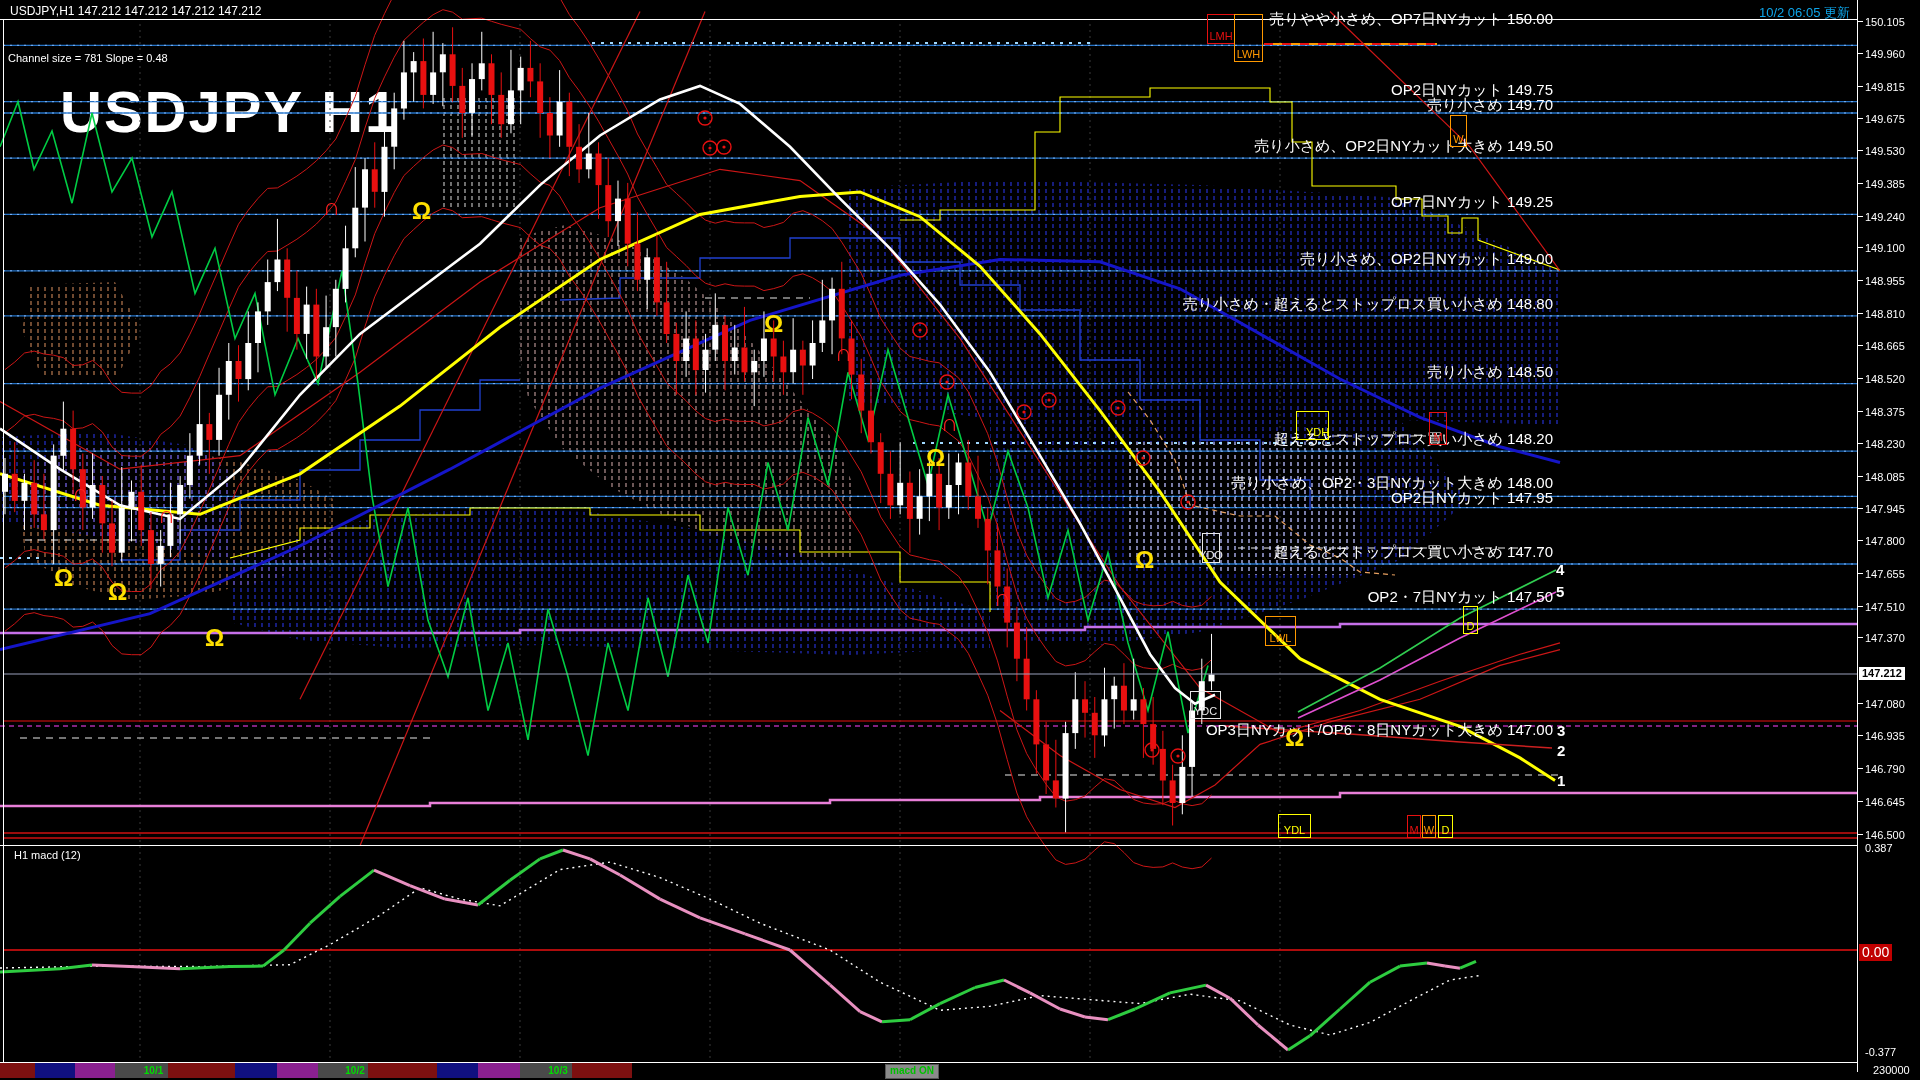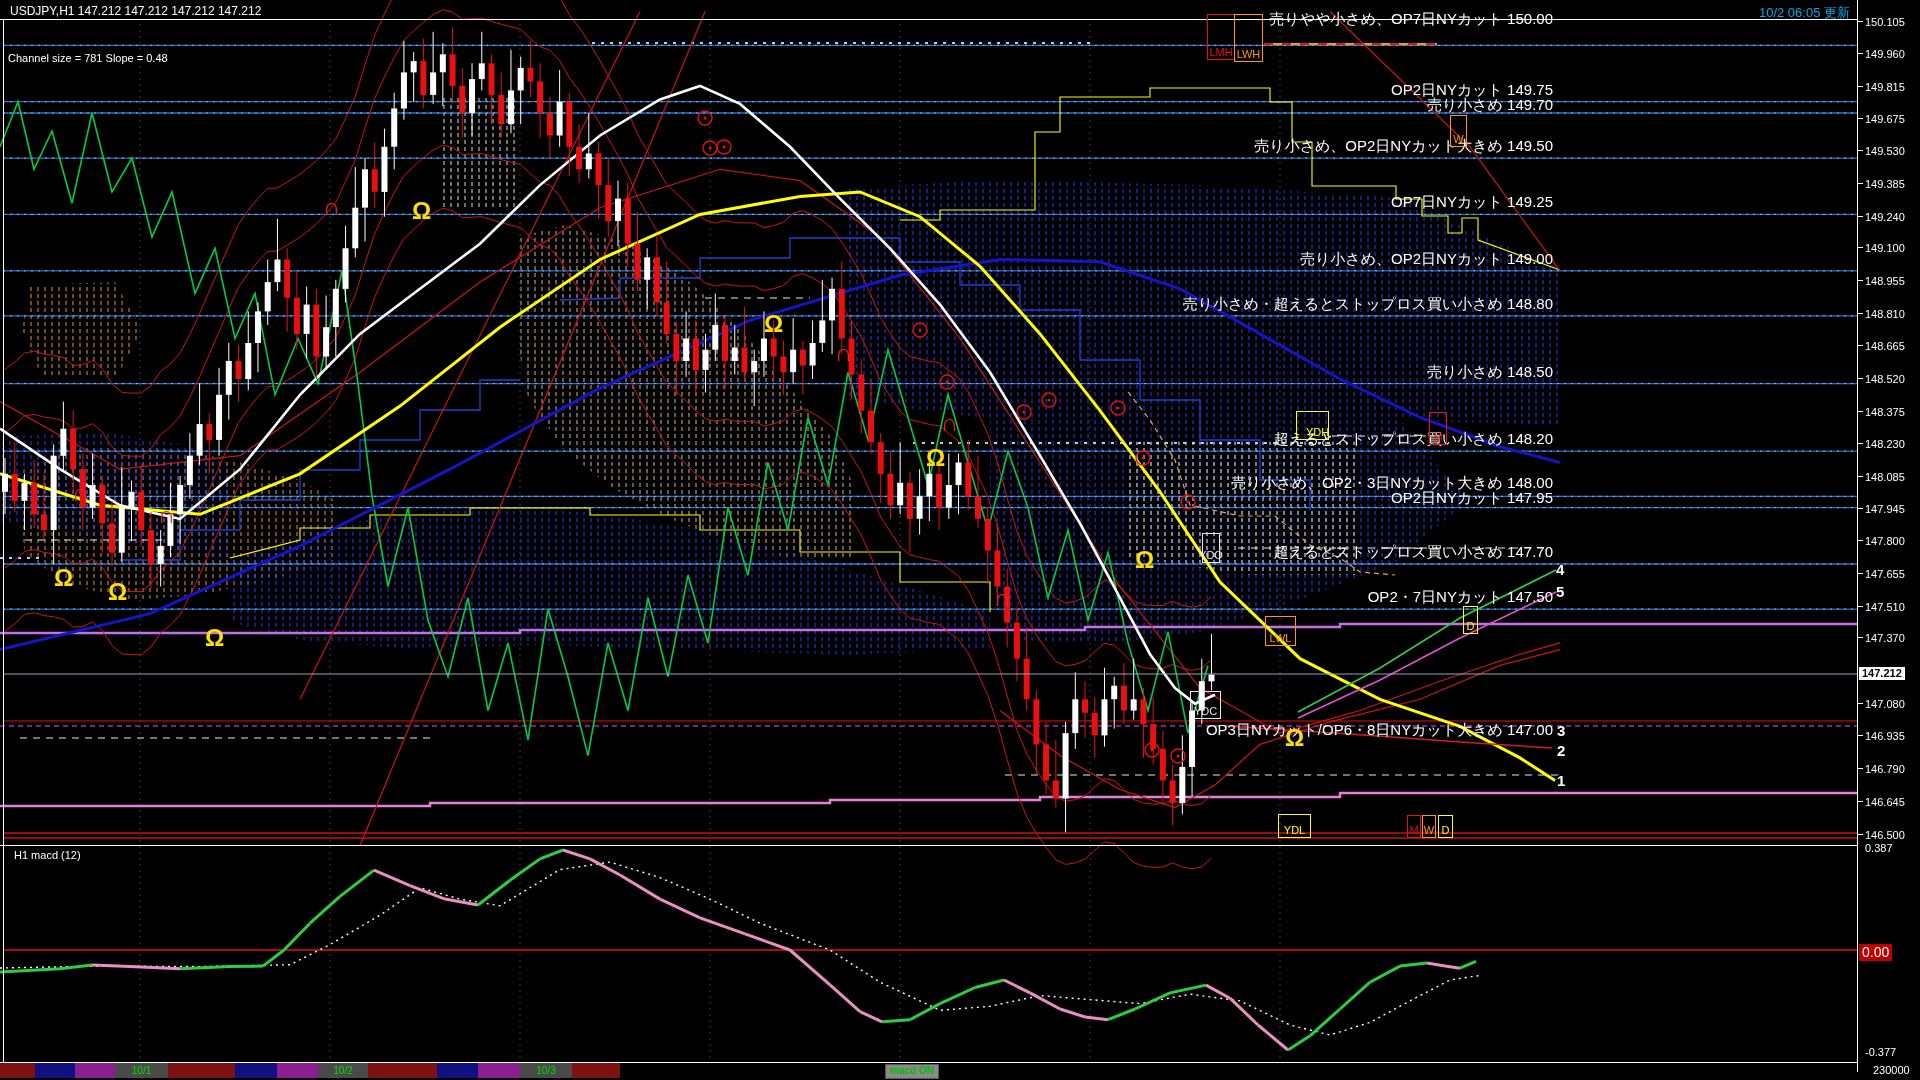--- a/index.html
+++ b/index.html
@@ -475,7 +475,7 @@
       <div class="anno" style="right: 367px; top: 721px;">OP3日NYカット/OP6・8日NYカット大きめ 147.00</div>
     </div>
   <div id="boxes">
-      <div class="ibox" style="left: 1207px; top: 14px; width: 28px; height: 46px; border: 1px solid rgb(232, 16, 16); color: rgb(232, 16, 16);">LMH</div>
+      <div class="ibox" style="left: 1207px; top: 14px; width: 28px; height: 30px; border: 1px solid rgb(232, 16, 16); color: rgb(232, 16, 16);">LMH</div>
       <div class="ibox" style="left: 1234px; top: 14px; width: 29px; height: 48px; border: 1px solid rgb(255, 153, 0); color: rgb(255, 153, 0);">LWH</div>
       <div class="ibox" style="left: 1450px; top: 115px; width: 17px; height: 32px; border: 1px solid rgb(255, 153, 0); color: rgb(255, 153, 0);">W</div>
       <div class="ibox" style="left: 1296px; top: 411px; width: 33px; height: 29px; border: 1px solid rgb(255, 255, 0); color: rgb(255, 255, 0); padding-left: 10px;">YDH</div>

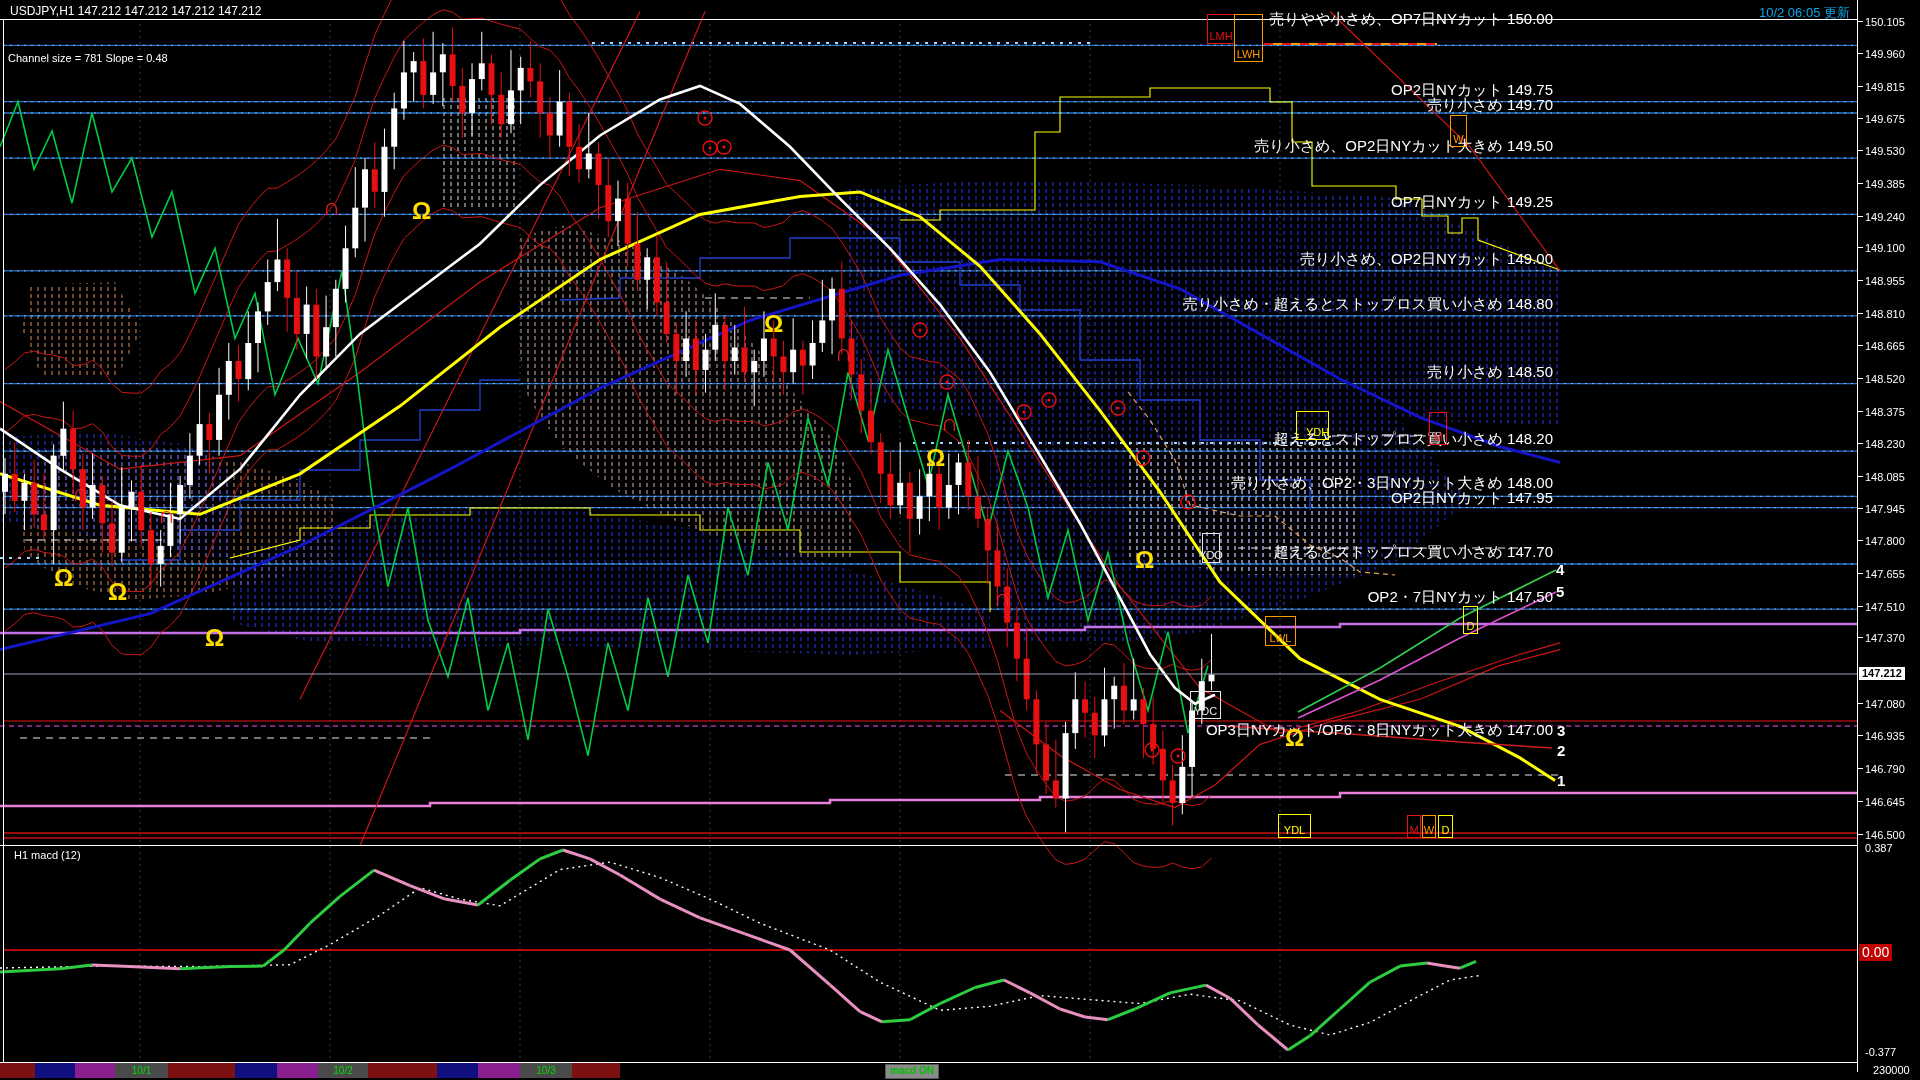--- a/index.html
+++ b/index.html
@@ -32,6 +32,7 @@
 <body>
 
 <div id="stage">
+  <div class="abs" id="watermark">USDJPY H1</div>
 
   <svg id="chart" width="1920" height="1080" viewBox="0 0 1920 1080">
       <defs>

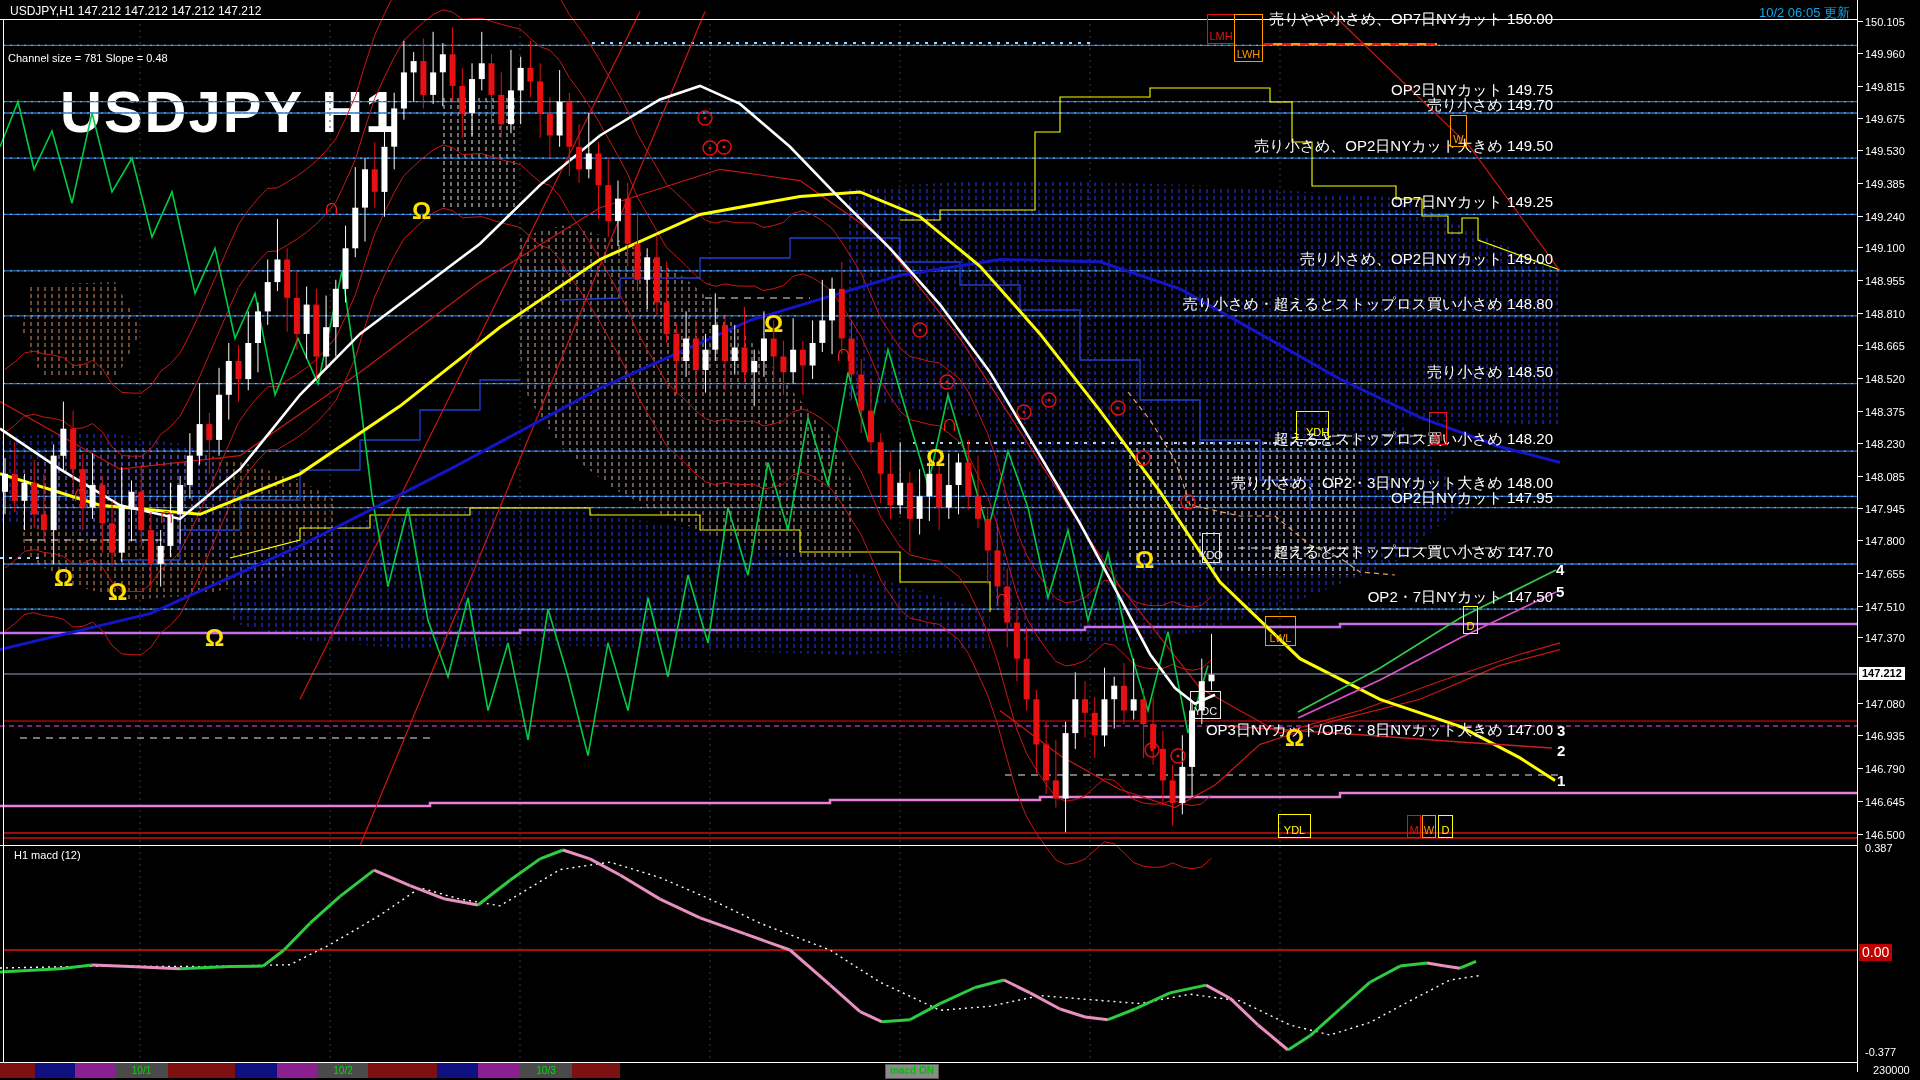--- a/index.html
+++ b/index.html
@@ -21,7 +21,7 @@
   .pnum{position:absolute;z-index:5;font-size:15px;font-weight:bold;color:#fff;}
   #timeline{position:absolute;left:0;top:1063px;width:1857px;height:15px;background:#000;z-index:5;}
   .tseg{position:absolute;top:0;height:15px;display:flex;align-items:center;justify-content:center;
-        font-size:10px;font-weight:normal;color:#00dd00;}
+        font-size:10px;font-weight:bold;color:#00dd00;padding-left:12px;}
   #macdon{position:absolute;left:885px;top:1064px;width:52px;height:13px;background:#8a8a8a;border:1px solid #555;
           color:#00c000;font-size:10px;font-weight:bold;text-align:center;line-height:12px;z-index:6;}
   #macdlabel{left:14px;top:849px;font-size:11px;color:#fff;z-index:5;}

